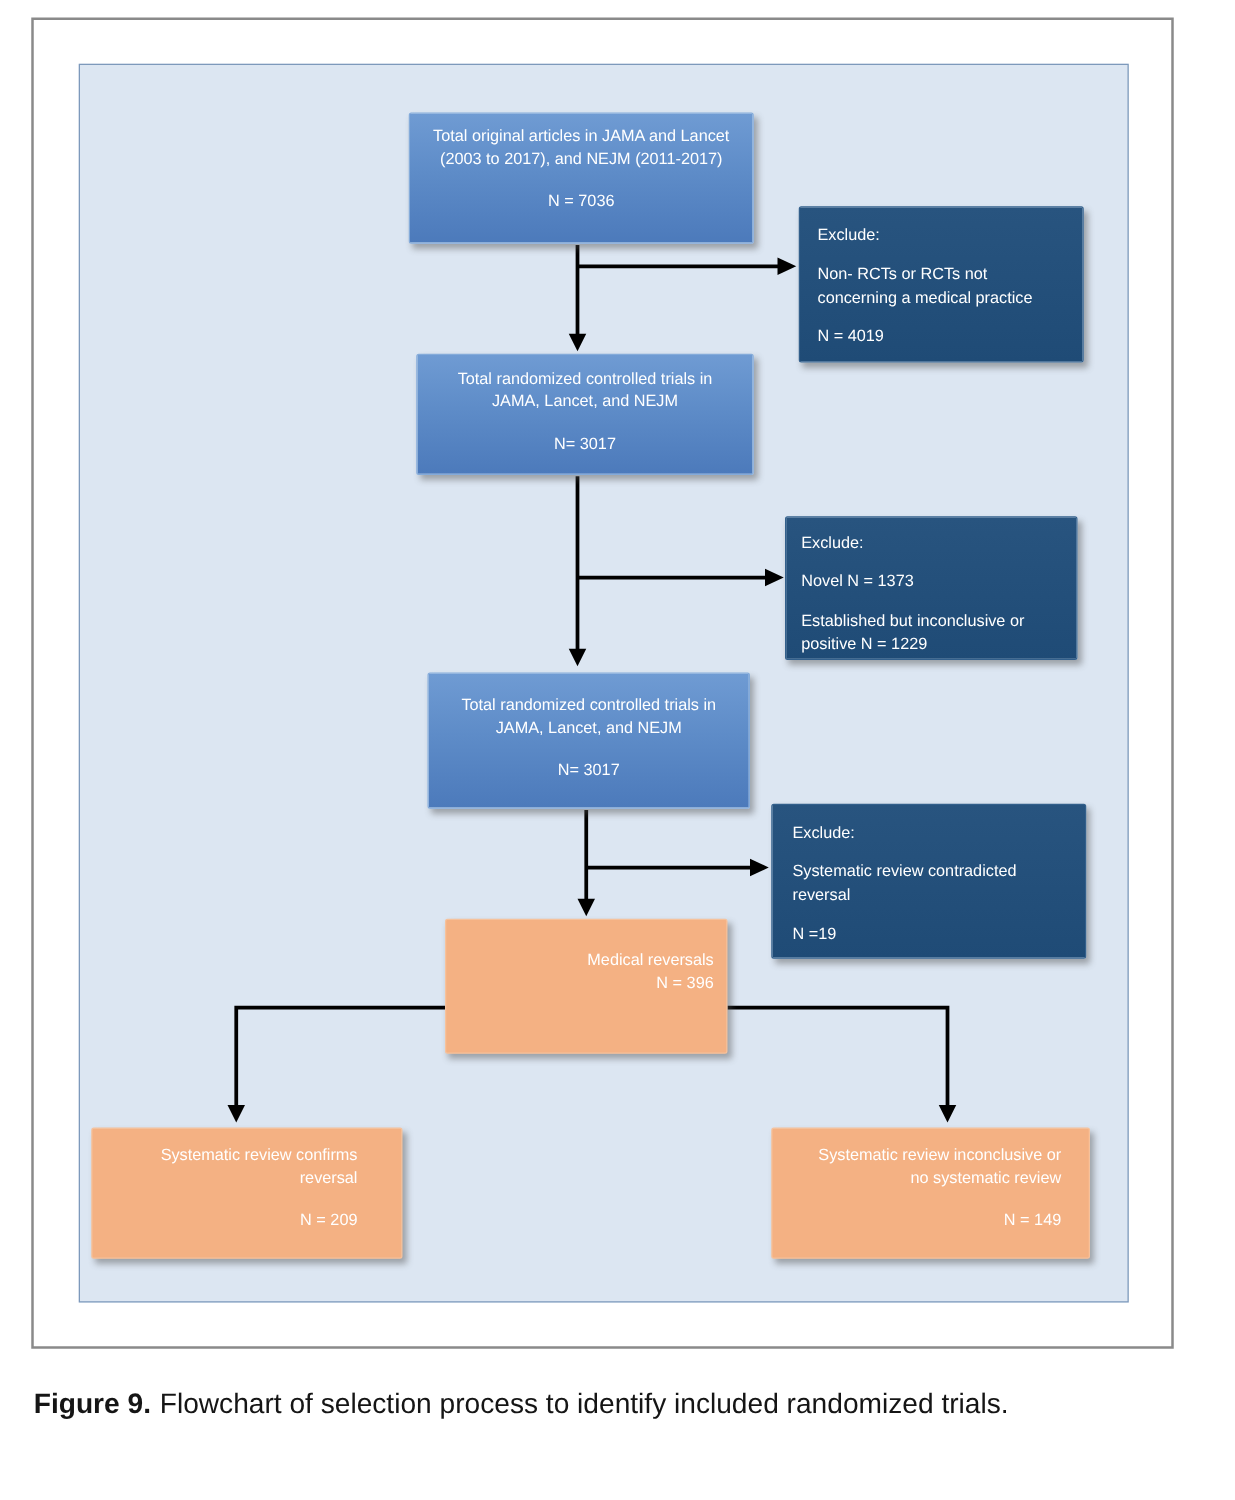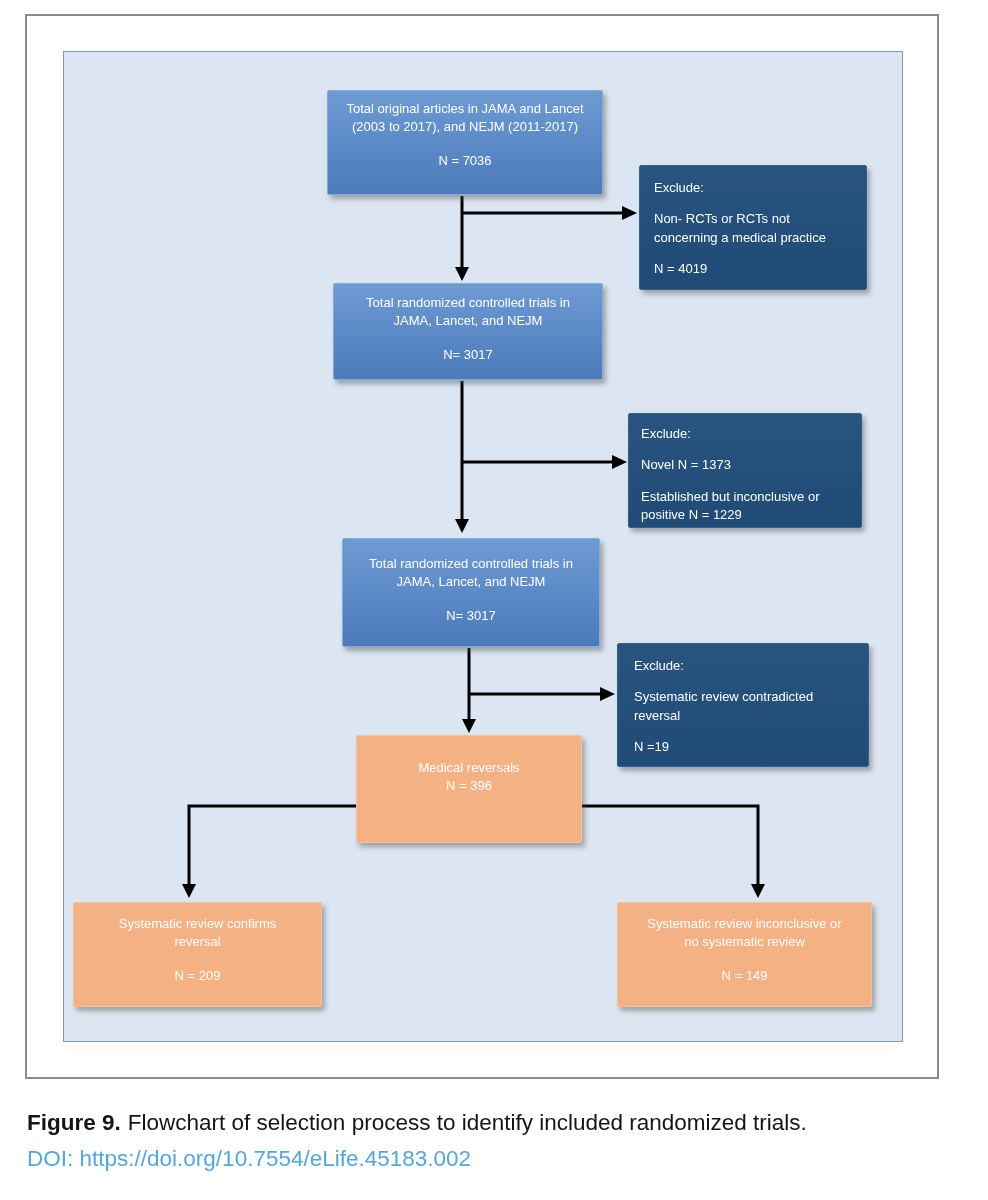--- a/index.html
+++ b/index.html
@@ -37,7 +37,7 @@
   .orange{
     background:#f4b183;
     border:1px solid #f6c29c;
-    text-align:center;
+    text-align:right;
   }
   .node-n{margin-top:15px;}
   .node-n.tight{margin-top:0;}

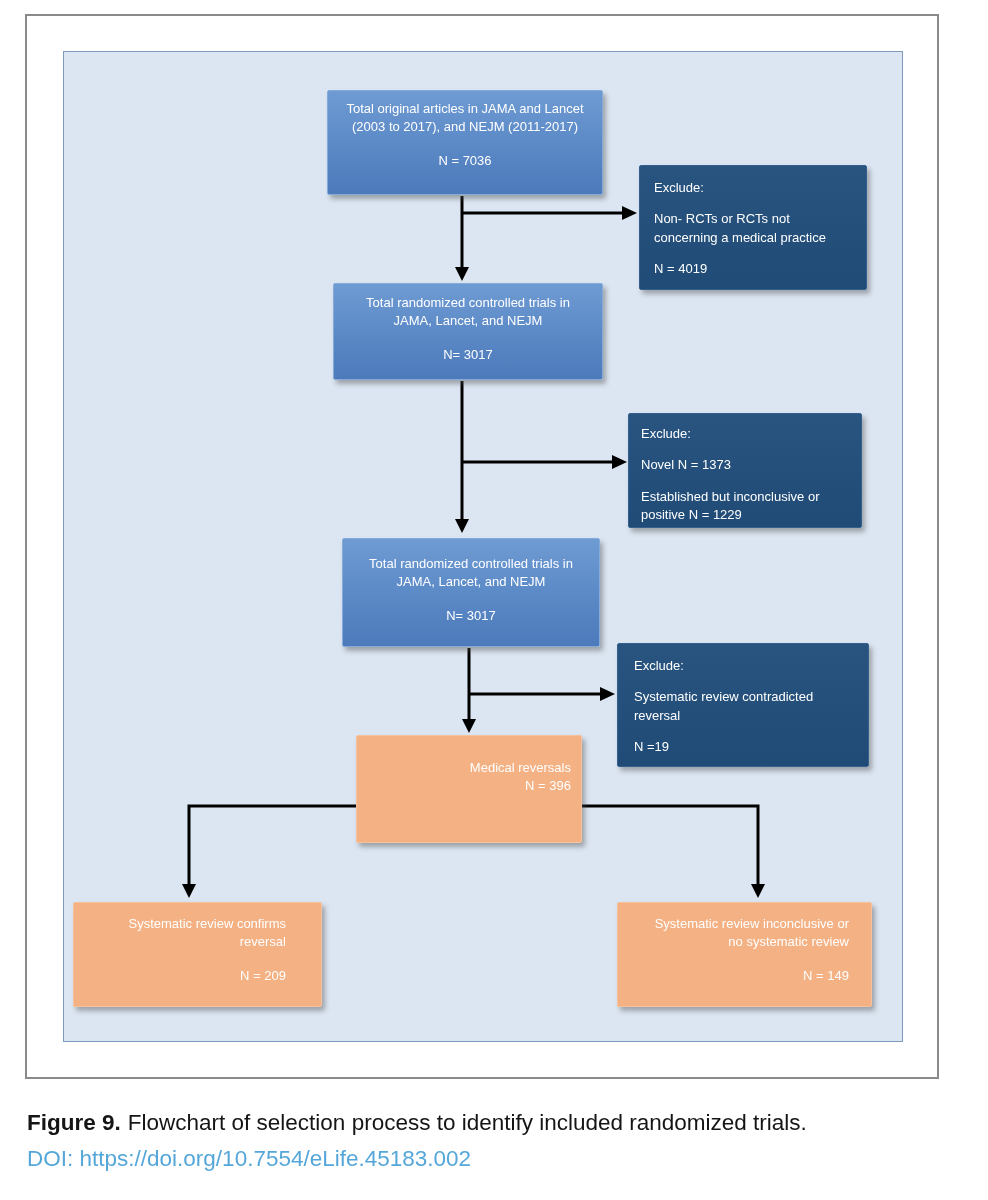--- a/index.html
+++ b/index.html
@@ -142,10 +142,6 @@
     <div class="caption-line">
       <strong>Figure 9.</strong><span>Flowchart of selection process to identify included randomized trials.</span>
     </div>
-    <div class="doi-line">
-      <span>DOI:</span>
-      <a class="doi-link" href="#">https://doi.org/10.7554/eLife.45183.002</a>
-    </div>
   </div>
 
 </div>

